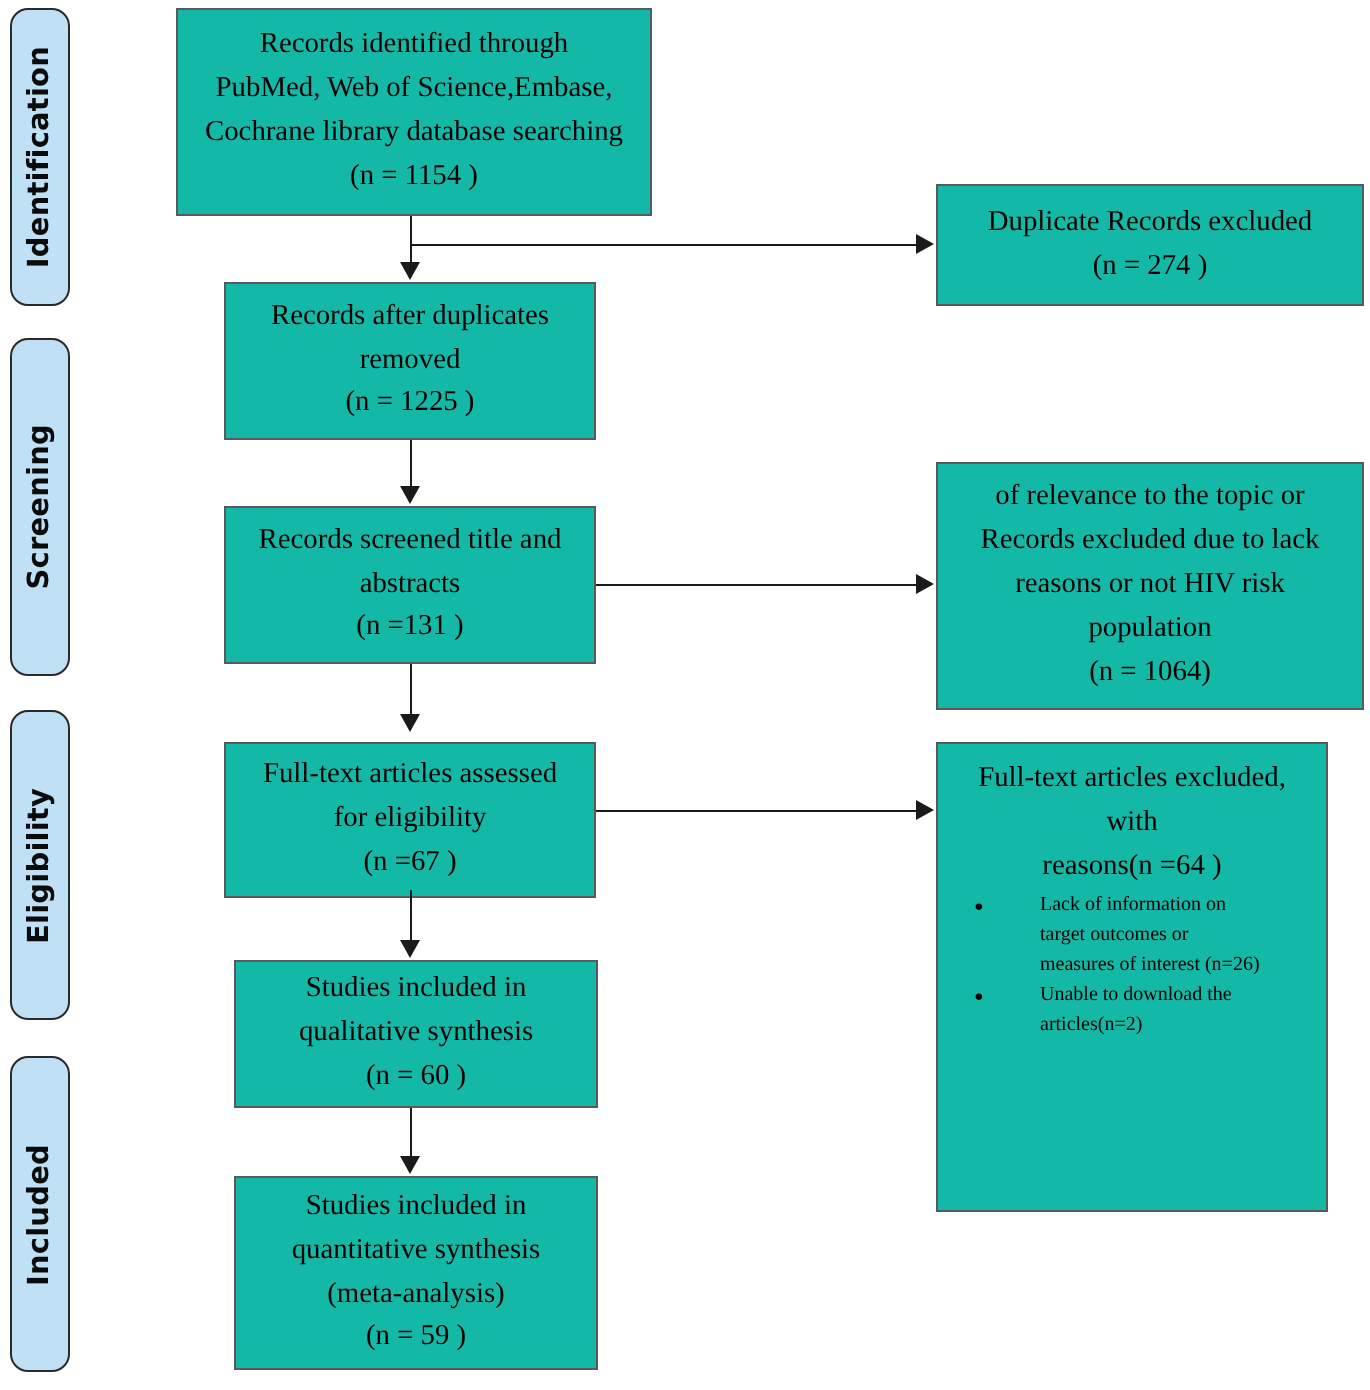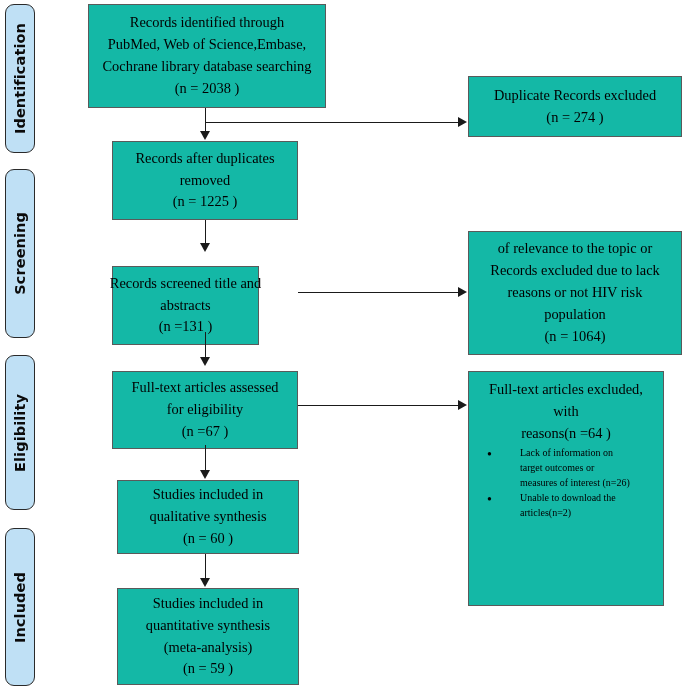--- a/index.html
+++ b/index.html
@@ -140,7 +140,7 @@
     <span class="line">Records identified through</span>
     <span class="line">PubMed, Web of Science,Embase,</span>
     <span class="line">Cochrane library database searching</span>
-    <span class="line">(n = 2038 )</span>
+    <span class="line">(n = 1154 )</span>
   </div>
 
   <div class="box" style="left:112px; top:141px; width:186px; height:79px;justify-content:center;">

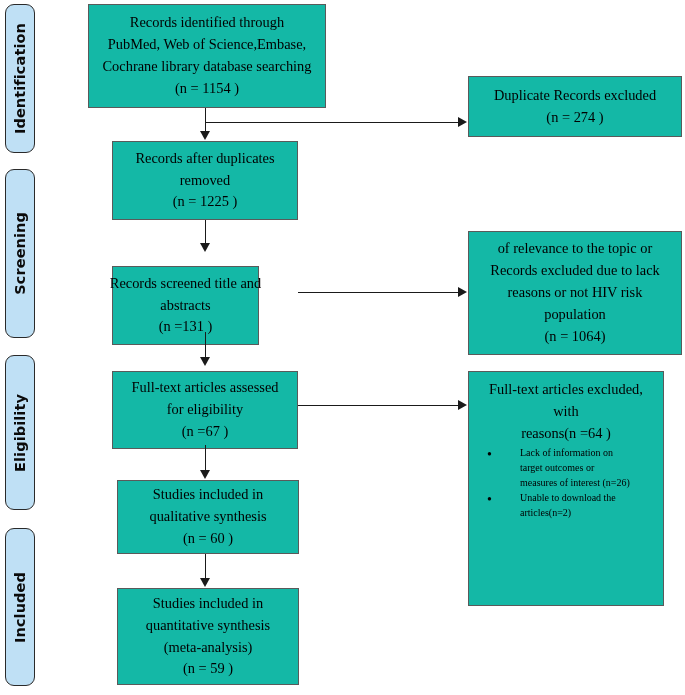--- a/index.html
+++ b/index.html
@@ -174,7 +174,7 @@
     <span class="line">(n = 59 )</span>
   </div>
 
-  <div class="box" style="left:468px; top:76px; width:214px; height:61px;">
+  <div class="box" style="left:468px; top:92px; width:214px; height:61px;">
     <span class="line">Duplicate Records excluded</span>
     <span class="line">(n = 274 )</span>
   </div>

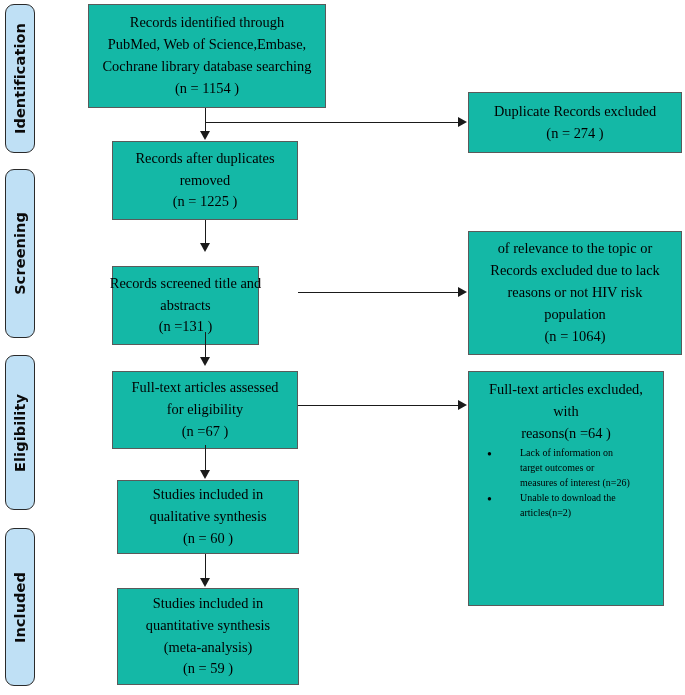--- a/index.html
+++ b/index.html
@@ -149,7 +149,7 @@
     <span class="line">(n = 1225 )</span>
   </div>
 
-  <div class="box" style="left:112px; top:266px; width:147px; height:79px;">
+  <div class="box" style="left:112px; top:253px; width:186px; height:79px;">
     <span class="line">Records screened title and</span>
     <span class="line">abstracts</span>
     <span class="line">(n =131 )</span>

